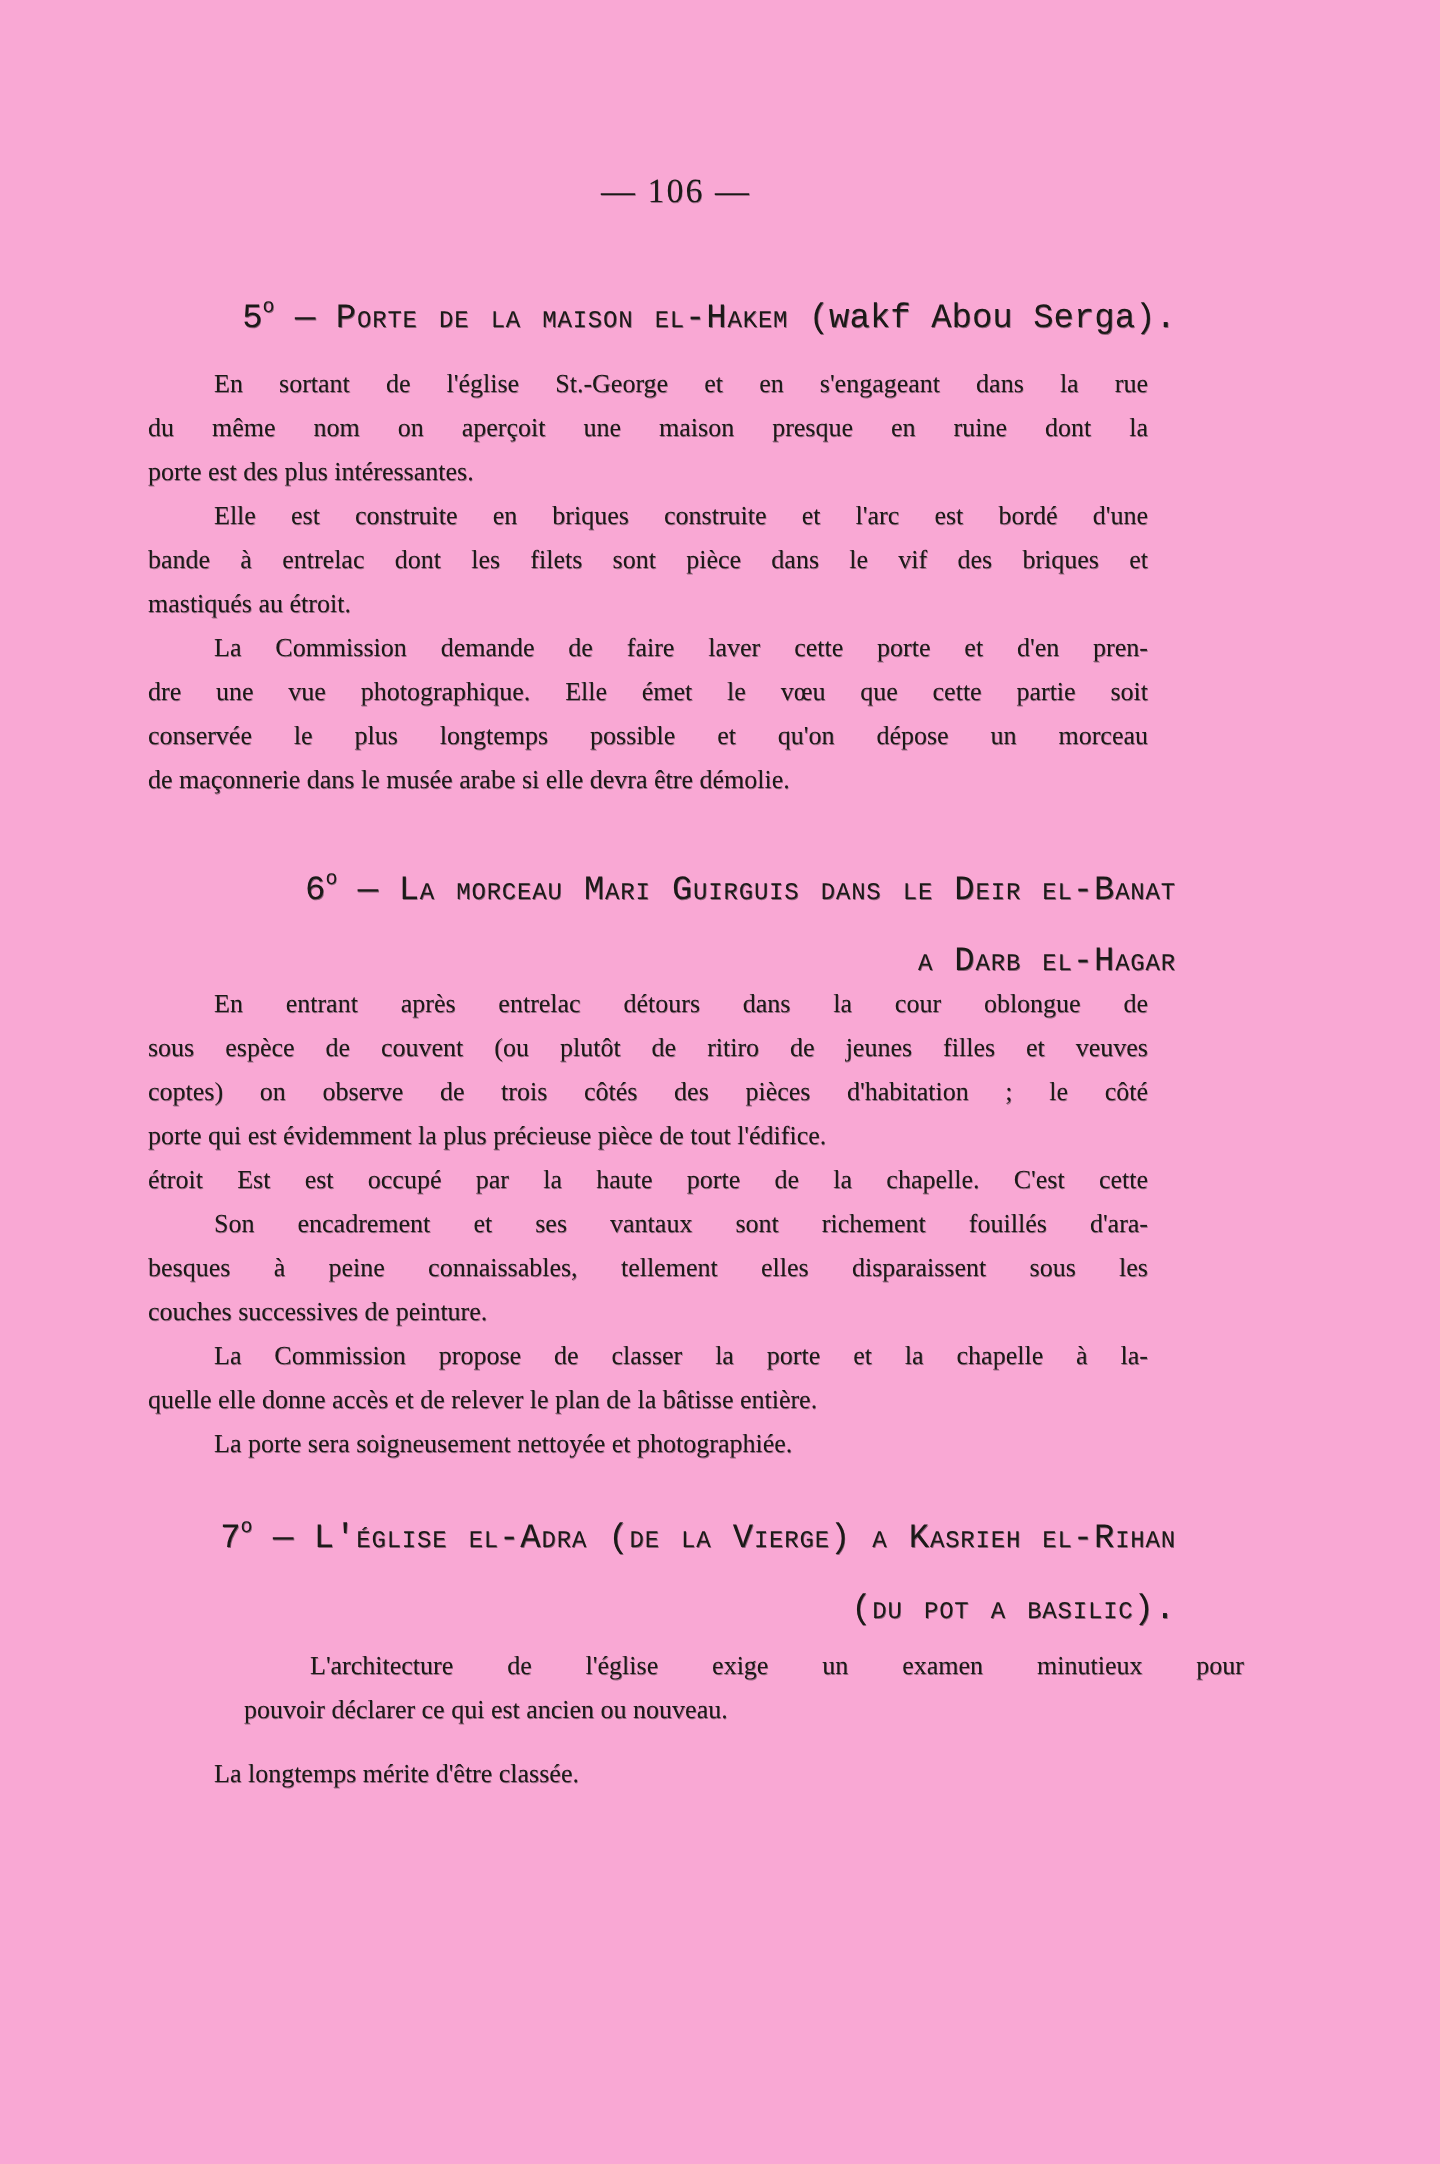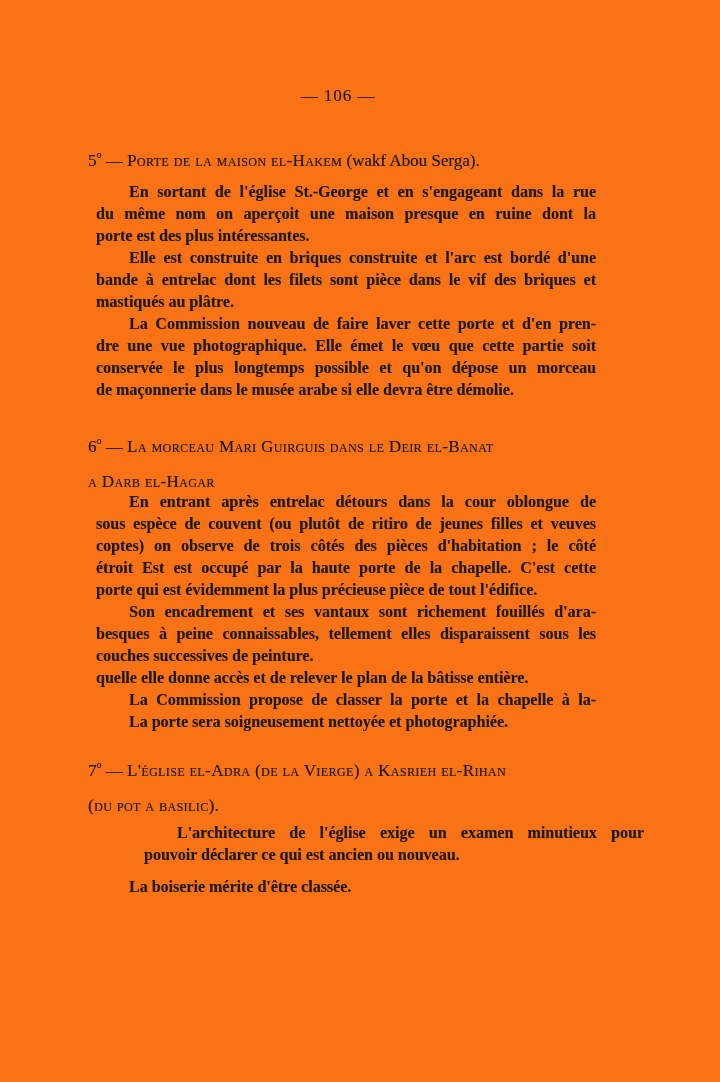--- a/index.html
+++ b/index.html
@@ -7,7 +7,7 @@
     position: relative;
     width: 720px;
     height: 1082px;
-    background: #f97316;
+    background: #f9a8d4;
     overflow: hidden;
     font-family: "Liberation Serif", "DejaVu Serif", serif;
     color: #1b1a18;

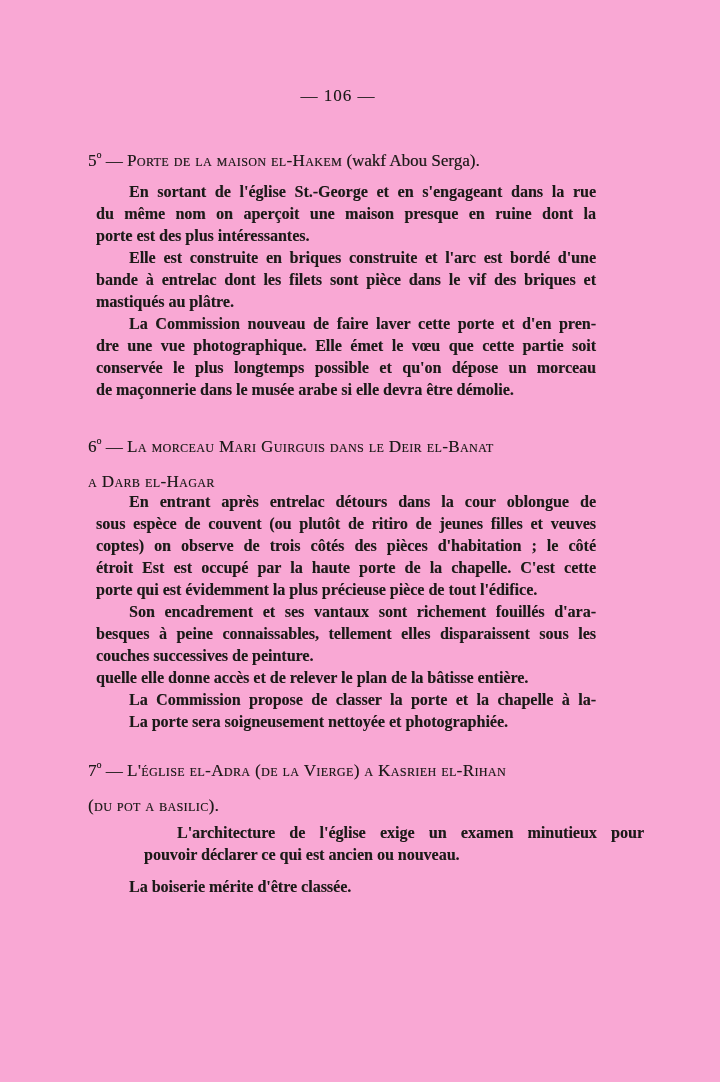--- a/index.html
+++ b/index.html
@@ -22,11 +22,12 @@
   }
   .heading {
     left: 88px; width: 500px;
-    text-align: left;
+    text-align: right;
     font-size: 17px;
     line-height: 35px;
     text-shadow: 0.35px 0.3px 0 rgba(10,10,10,0.45);
     white-space: nowrap;
+    font-family: Liberation Mono, monospace;
   }
   .heading .sc, .heading .sc2 { font-variant: small-caps; letter-spacing: 0.4px; }
   .heading .num { font-size: 17px; }

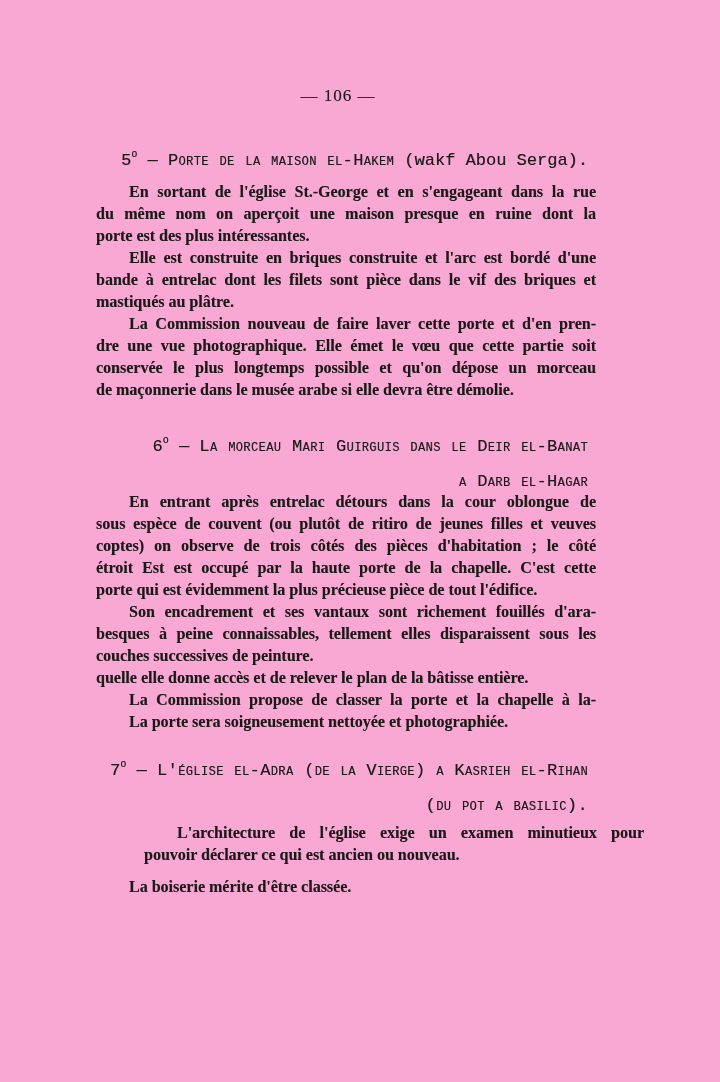--- a/index.html
+++ b/index.html
@@ -37,11 +37,10 @@
   .h6 { top: 424px; }
   .h7 { top: 748px; }
   .body-block {
-    left: 96px; width: 500px;
-    font-size: 16px;
+    left: 74px; width: 500px;
+    font-size: 13px;
     line-height: 22px;
     text-shadow: 0.3px 0.3px 0 rgba(10,10,10,0.4);
-    font-weight: bold;
   }
   .b5 { top: 181px; }
   .b6 { top: 491px; }

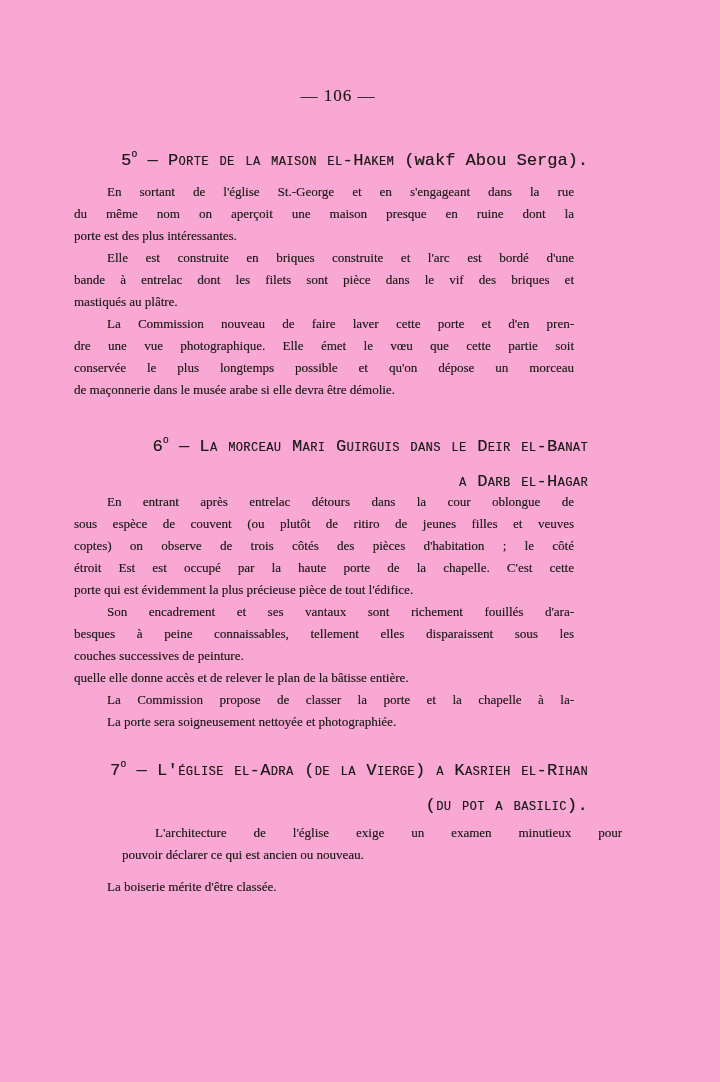--- a/index.html
+++ b/index.html
@@ -74,7 +74,7 @@
     <div class="para">
         <div class="line line-first">Elle est construite en briques construite et l'arc est bordé d'une</div>
         <div class="line">bande à entrelac dont les filets sont pièce dans le vif des briques et</div>
-        <div class="line line-last">mastiqués au plâtre.</div>
+        <div class="line line-last">mastiqués au étroit.</div>
       </div>
     <div class="para">
         <div class="line line-first">La Commission nouveau de faire laver cette porte et d'en pren-</div>

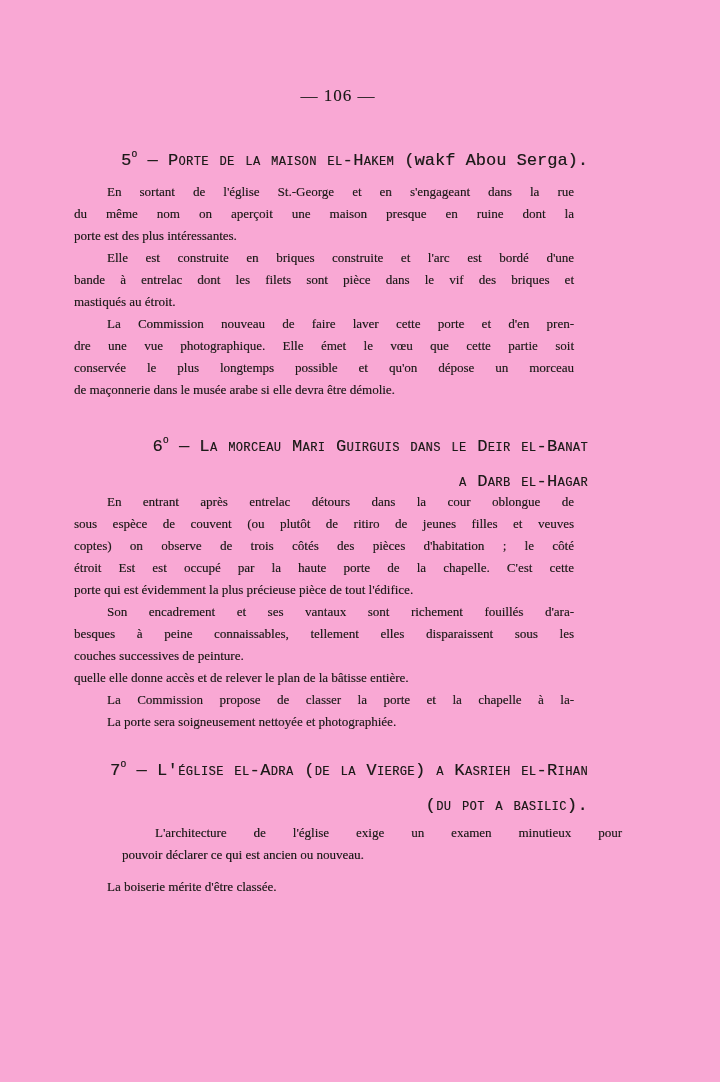--- a/index.html
+++ b/index.html
@@ -77,7 +77,7 @@
         <div class="line line-last">mastiqués au étroit.</div>
       </div>
     <div class="para">
-        <div class="line line-first">La Commission nouveau de faire laver cette porte et d'en pren-</div>
+        <div class="line line-first">La Commission demande de faire laver cette porte et d'en pren-</div>
         <div class="line">dre une vue photographique. Elle émet le vœu que cette partie soit</div>
         <div class="line">conservée le plus longtemps possible et qu'on dépose un morceau</div>
         <div class="line line-last">de maçonnerie dans le musée arabe si elle devra être démolie.</div>

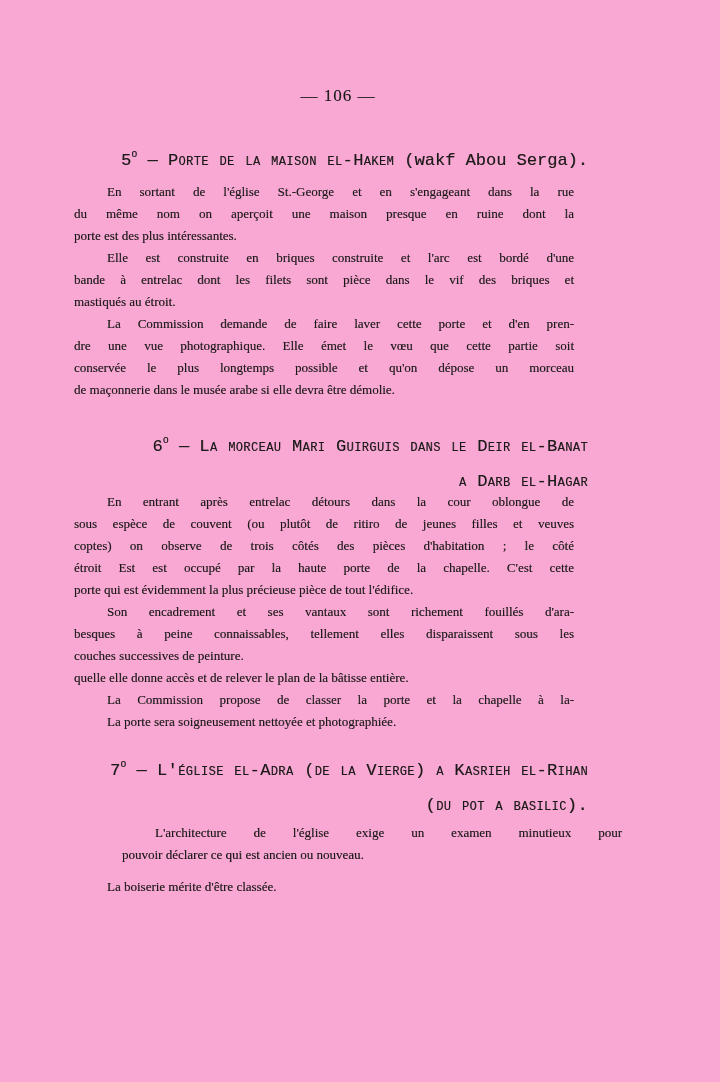--- a/index.html
+++ b/index.html
@@ -94,8 +94,8 @@
         <div class="line line-first">En entrant après entrelac détours dans la cour oblongue de</div>
         <div class="line">sous espèce de couvent (ou plutôt de ritiro de jeunes filles et veuves</div>
         <div class="line">coptes) on observe de trois côtés des pièces d'habitation ; le côté</div>
+        <div class="line line-last">porte qui est évidemment la plus précieuse pièce de tout l'édifice.</div>
         <div class="line">étroit Est est occupé par la haute porte de la chapelle. C'est cette</div>
-        <div class="line line-last">porte qui est évidemment la plus précieuse pièce de tout l'édifice.</div>
       </div>
     <div class="para">
         <div class="line line-first">Son encadrement et ses vantaux sont richement fouillés d'ara-</div>

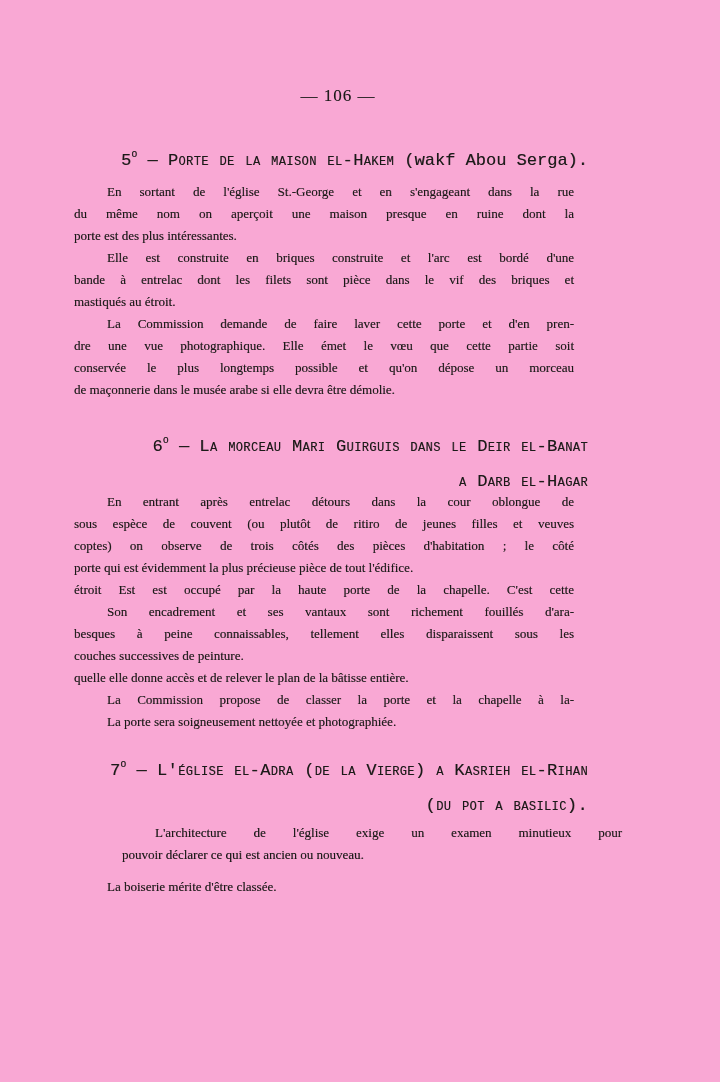--- a/index.html
+++ b/index.html
@@ -103,8 +103,8 @@
         <div class="line line-last">couches successives de peinture.</div>
       </div>
     <div class="para">
+        <div class="line line-first">La Commission propose de classer la porte et la chapelle à la-</div>
         <div class="line line-last">quelle elle donne accès et de relever le plan de la bâtisse entière.</div>
-        <div class="line line-first">La Commission propose de classer la porte et la chapelle à la-</div>
       </div>
     <div class="para">
         <div class="line line-first line-last">La porte sera soigneusement nettoyée et photographiée.</div>

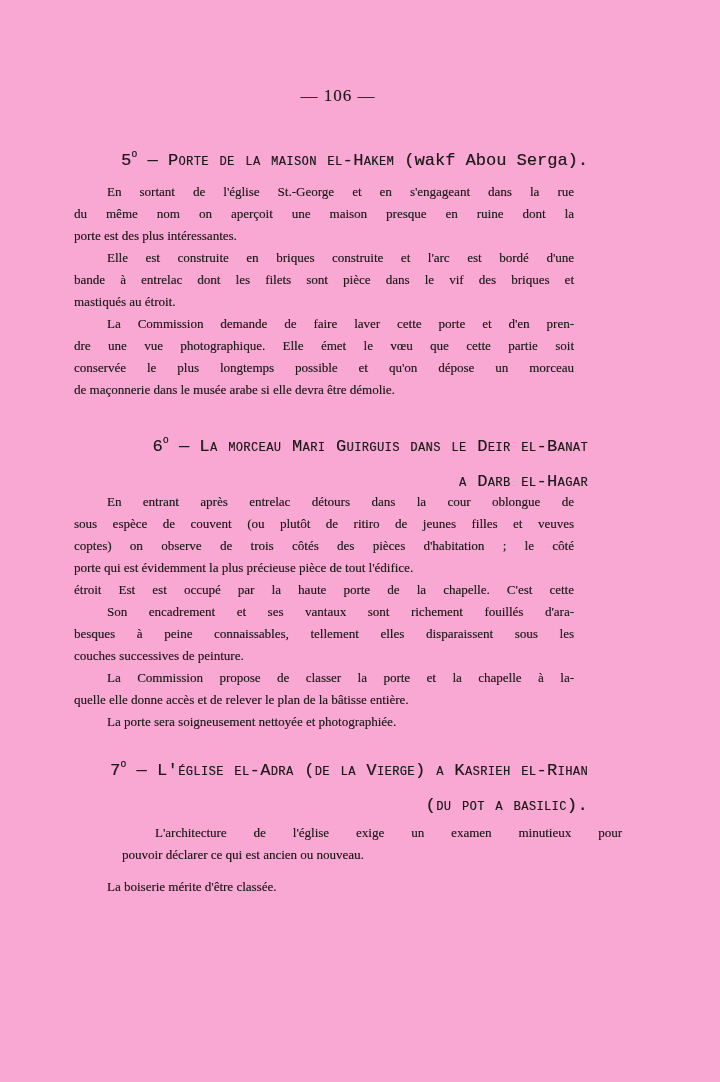--- a/index.html
+++ b/index.html
@@ -125,7 +125,7 @@
 
   <div class="abs body-block b7b">
     <div class="para">
-        <div class="line line-first line-last">La boiserie mérite d'être classée.</div>
+        <div class="line line-first line-last">La longtemps mérite d'être classée.</div>
       </div>
   </div>
 

